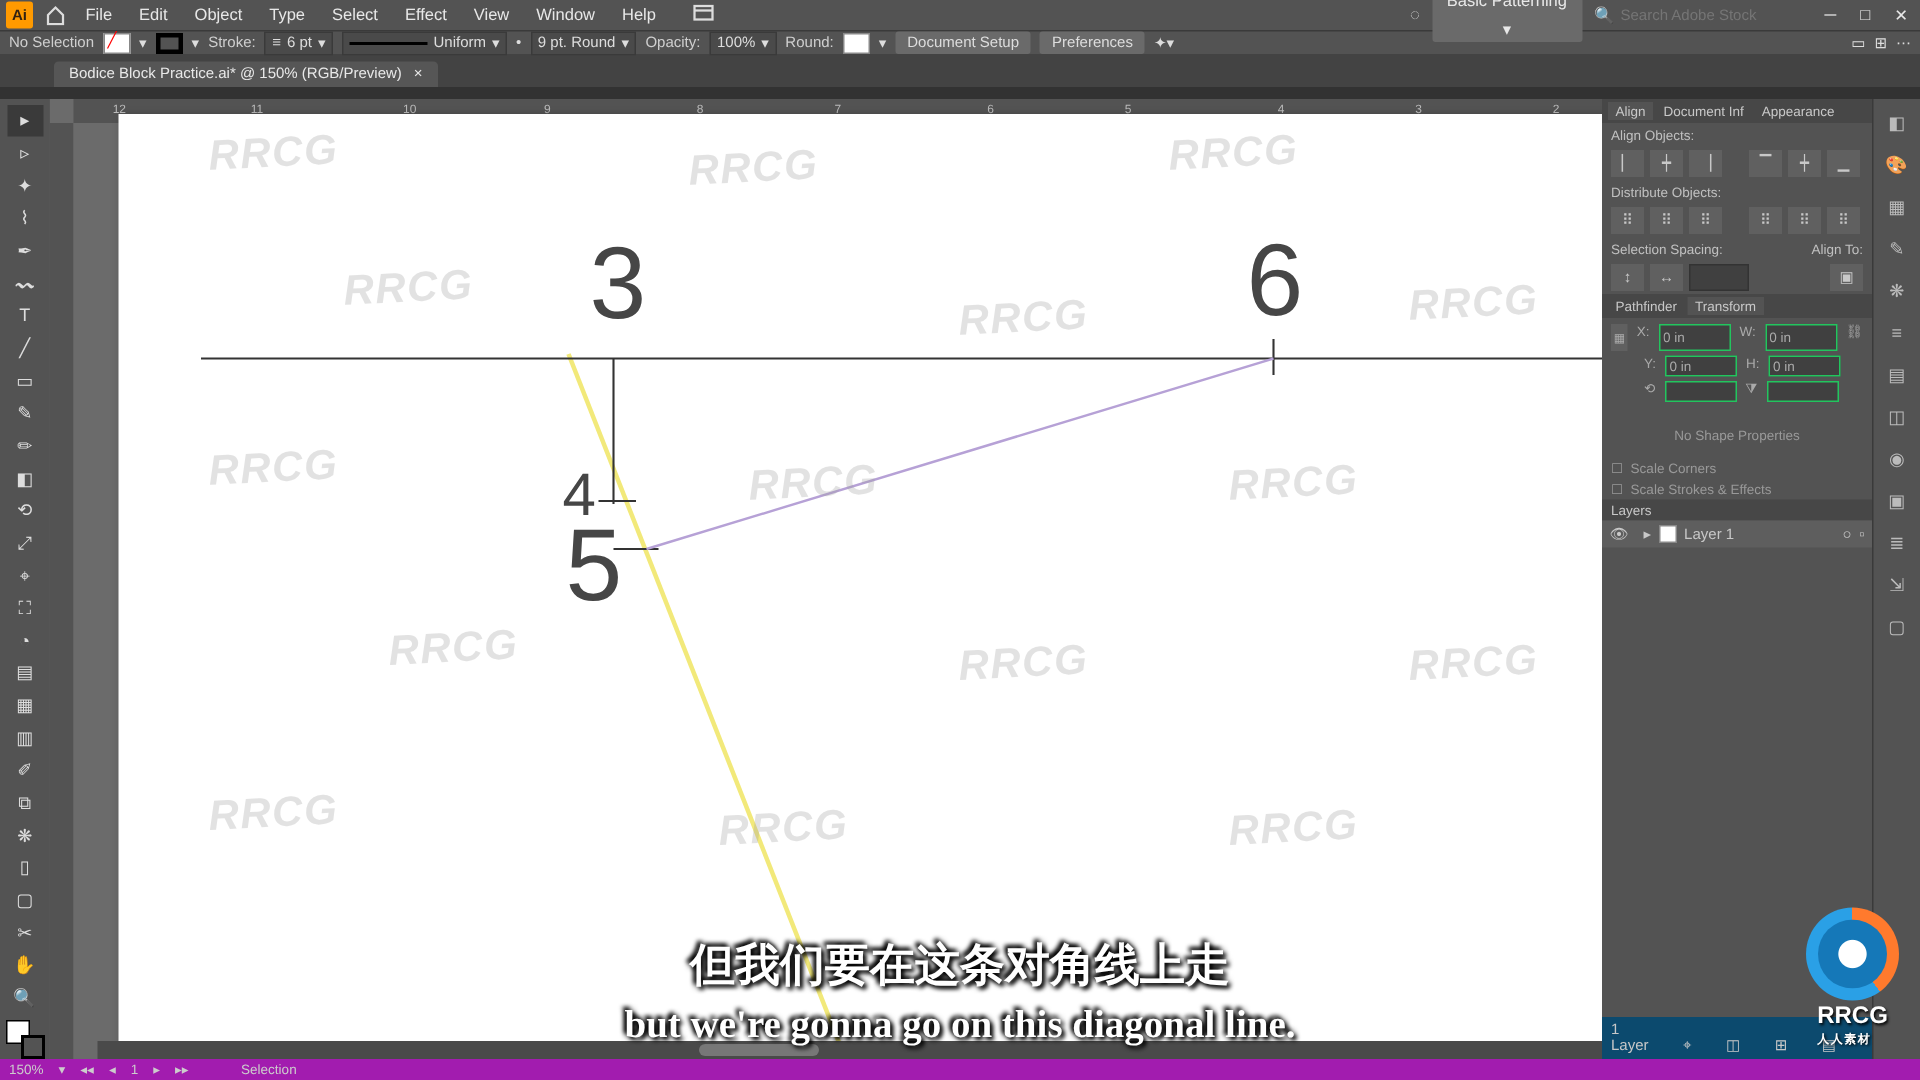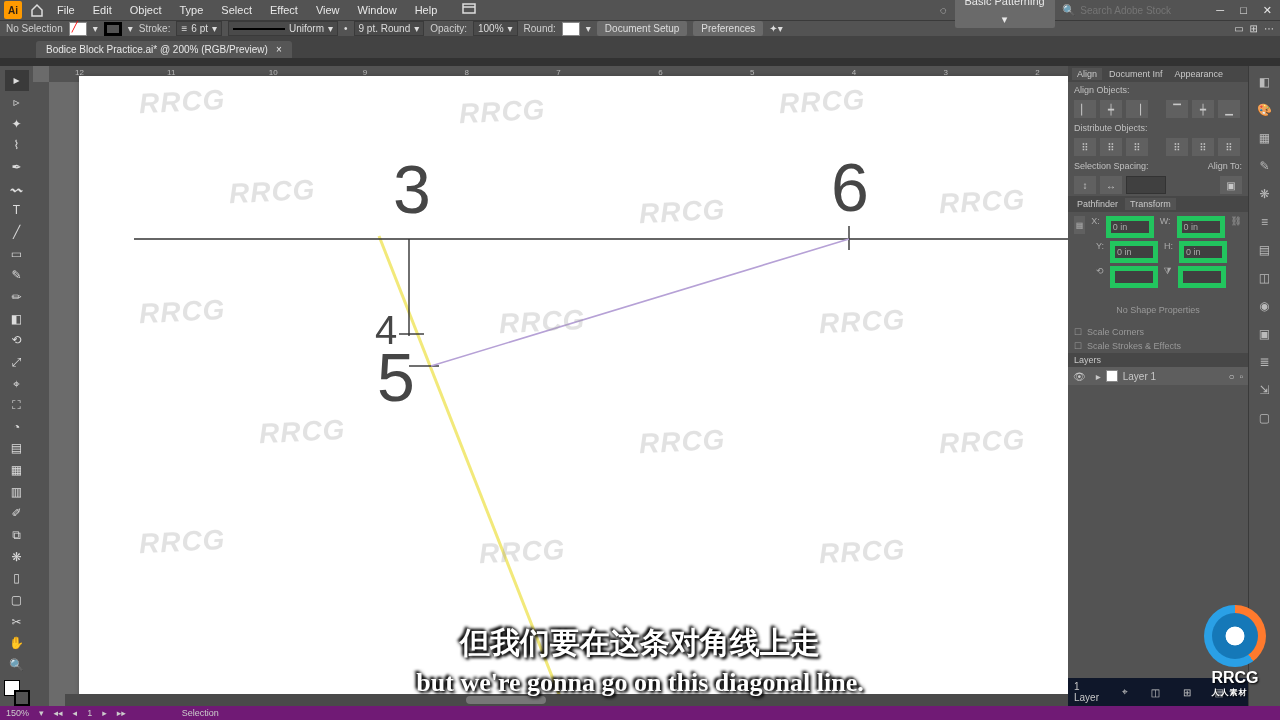--- a/index.html
+++ b/index.html
@@ -178,7 +178,7 @@
 
 <div class="tabbar">
   <div class="tab">
-    <span>Bodice Block Practice.ai* @ 200% (RGB/Preview)</span>
+    <span>Bodice Block Practice.ai* @ 150% (RGB/Preview)</span>
     <span>×</span>
   </div>
 </div>

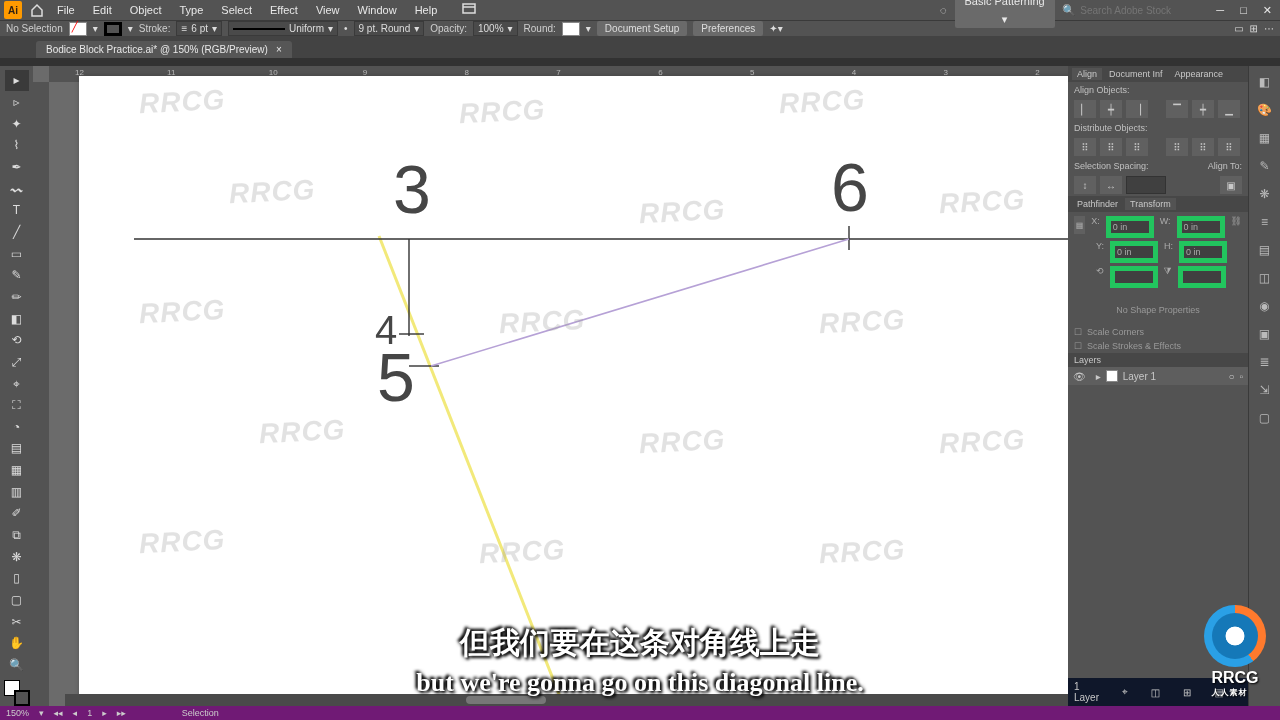--- a/index.html
+++ b/index.html
@@ -64,7 +64,7 @@
 .pf-tabs .t { font-size:9px;padding:1px 5px; }
 .transform-body { padding:4px 6px; font-size:9px; color:#aaa; }
 .transform-body .row { display:flex;gap:6px;margin-bottom:3px; }
-.transform-body input { width:48px;background:#404040;border:5px solid #22c55e;color:#aaa;font-size:9px;padding:1px 2px;}
+.transform-body input { width:48px;background:#404040;border:1px solid #22c55e;color:#aaa;font-size:9px;padding:1px 2px;}
 .noshape { text-align:center;padding:10px;color:#999;font-size:9px; }
 .chk { display:flex;gap:5px;padding:2px 6px;color:#999;font-size:9px;align-items:center;}
 .layers-hdr { background:#474747;padding:2px 6px;font-size:9px; }

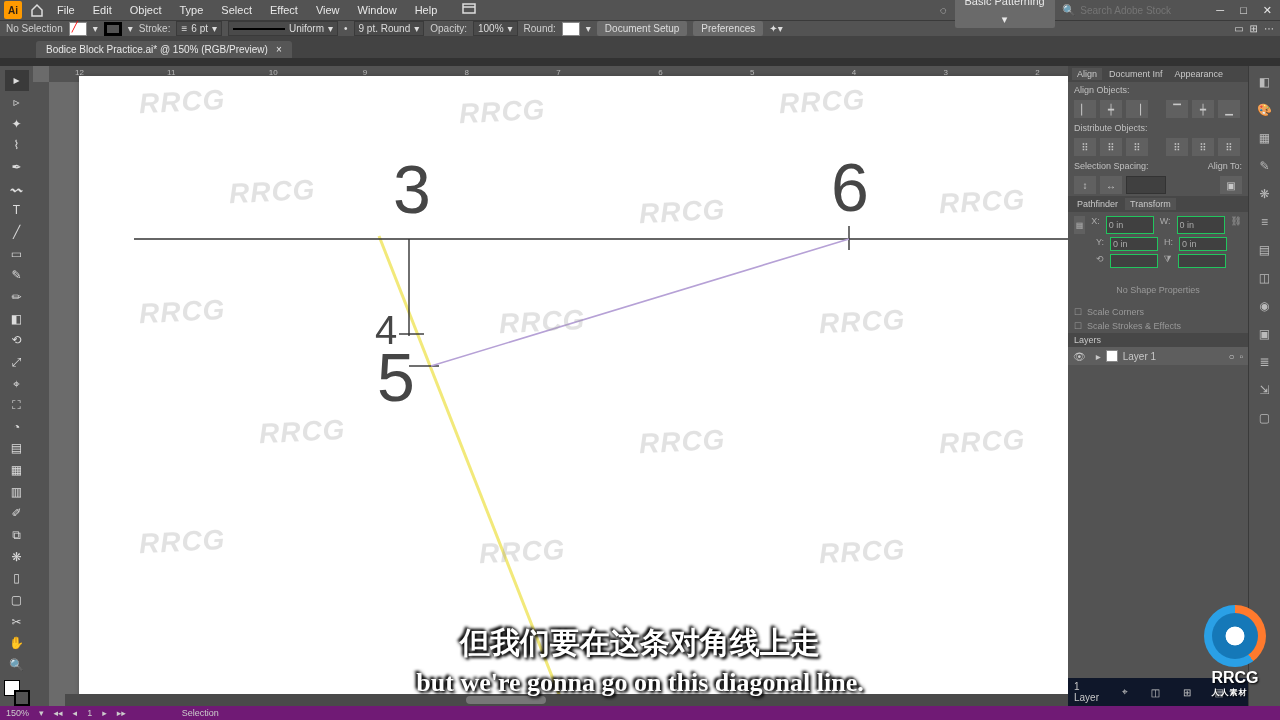--- a/index.html
+++ b/index.html
@@ -367,7 +367,7 @@
       <span>▫</span>
     </div>
     <div style="flex:1"></div>
-    <div style="display:flex;align-items:center;gap:23px;padding:3px 6px;background:#0f172a;">
+    <div style="display:flex;align-items:flex-end;gap:23px;padding:3px 6px;background:#0c4a6e;">
       <span>1 Layer</span>
       <span style="margin-left:auto">⌖</span>
       <span>◫</span>

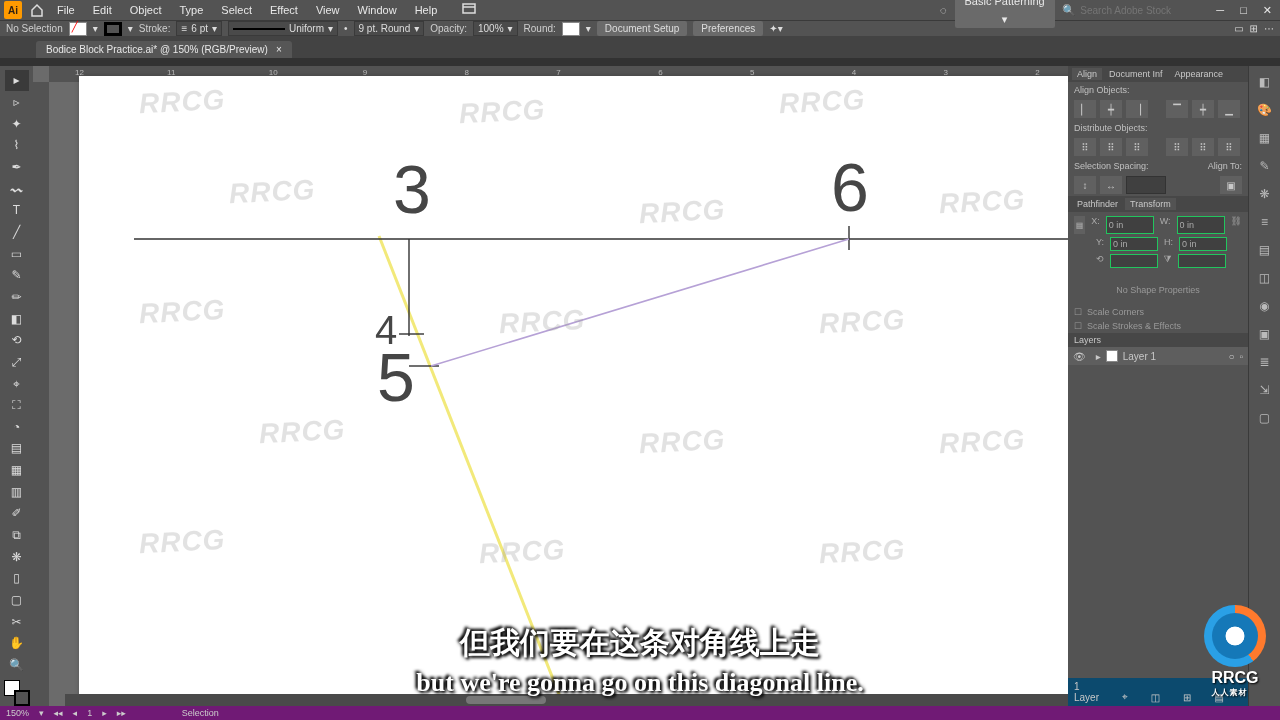--- a/index.html
+++ b/index.html
@@ -76,7 +76,7 @@
 .farstrip .fi { width:20px;height:20px;color:#bbb;display:flex;align-items:center;justify-content:center;font-size:12px;}
 
 
-.statusbar { position:absolute; bottom:0; left:0; right:0; height:14px; background:#701a75; color:#ccc; font-size:9px; display:flex; align-items:center; padding:0 6px; gap:10px;}
+.statusbar { position:absolute; bottom:0; left:0; right:0; height:14px; background:#a21caf; color:#ccc; font-size:9px; display:flex; align-items:center; padding:0 6px; gap:10px;}
 
 
 .subtitle { position:absolute; left:50%; transform:translateX(-50%); color:#fff; font-weight:700; text-shadow: 0 0 4px #000, 2px 2px 3px #000, -2px -2px 3px #000; white-space:nowrap; pointer-events:none; }

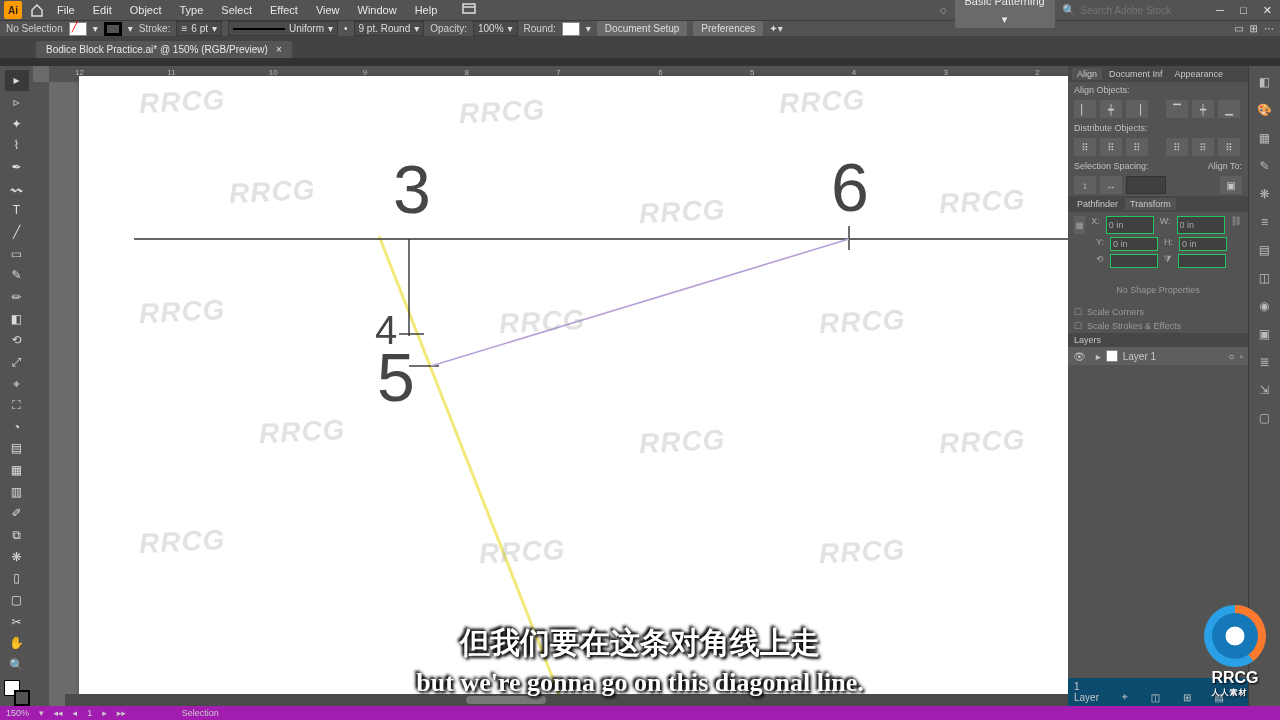--- a/index.html
+++ b/index.html
@@ -402,7 +402,7 @@
   <span>1</span>
   <span>▸</span>
   <span>▸▸</span>
-  <span style="margin-left:46px">Selection</span>
+  <span style="margin-left:25px">Selection</span>
 </div>
 
 <div class="subtitle sub-zh">但我们要在这条对角线上走</div>

